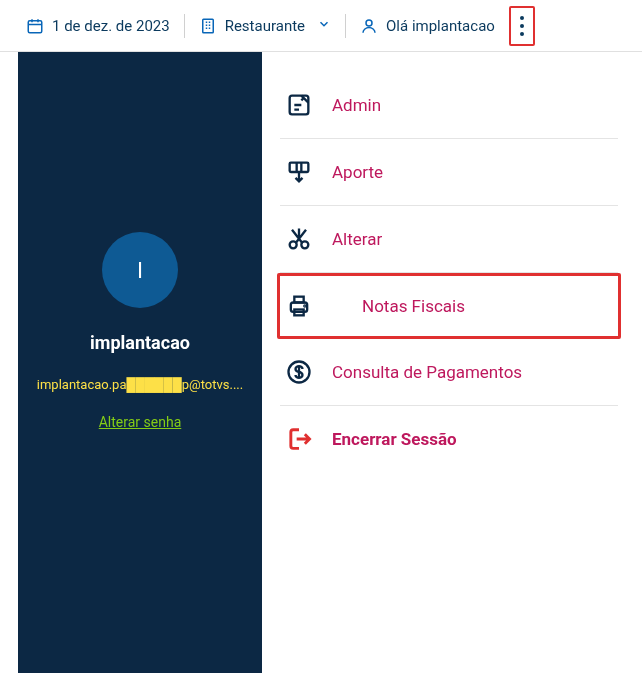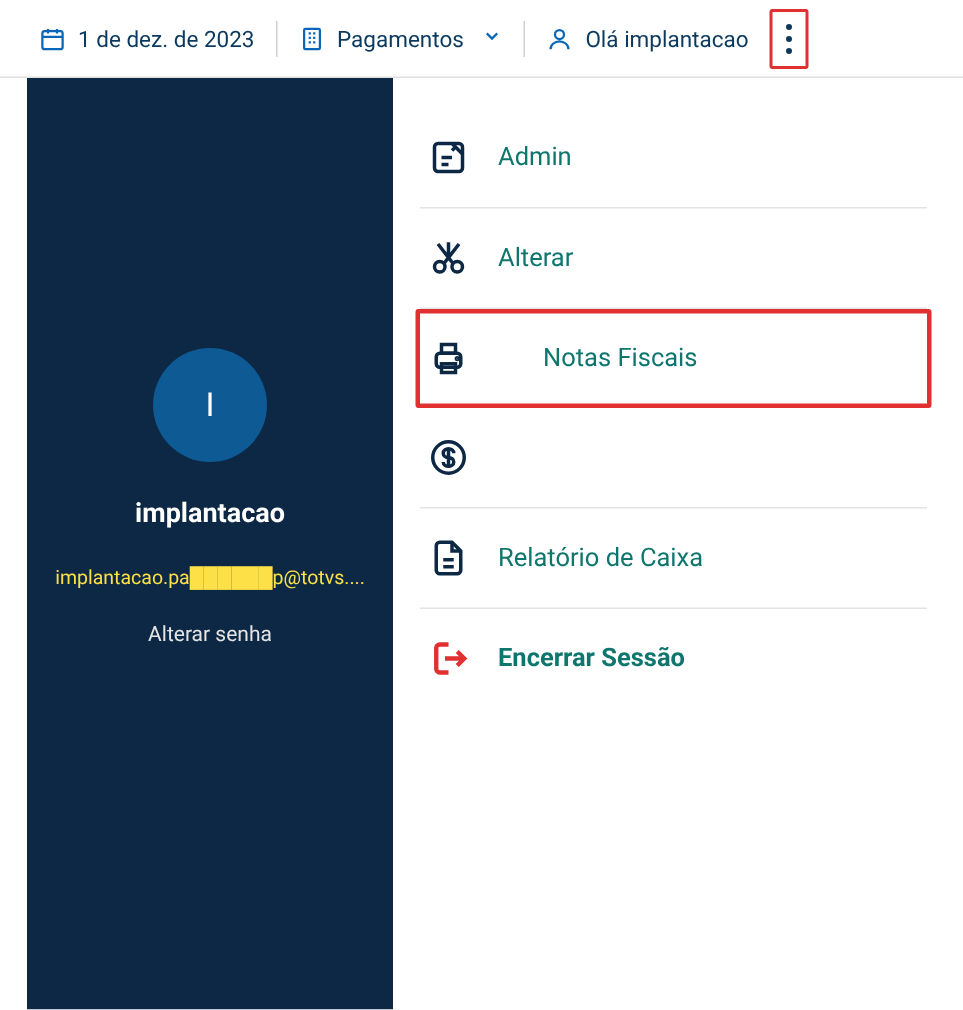--- a/index.html
+++ b/index.html
@@ -185,7 +185,7 @@
           <path d="M9 7h2M13 7h2M9 11h2M13 11h2M9 15h2M13 15h2"></path>
         </svg>
     </span>
-    <span>Pagamentos</span>
+    <span>Restaurante</span>
     <span class="chevron">
       <svg width="14" height="14" viewBox="0 0 24 24" fill="none" stroke="currentColor" stroke-width="2.5">
           <path d="M6 9l6 6 6-6"></path>

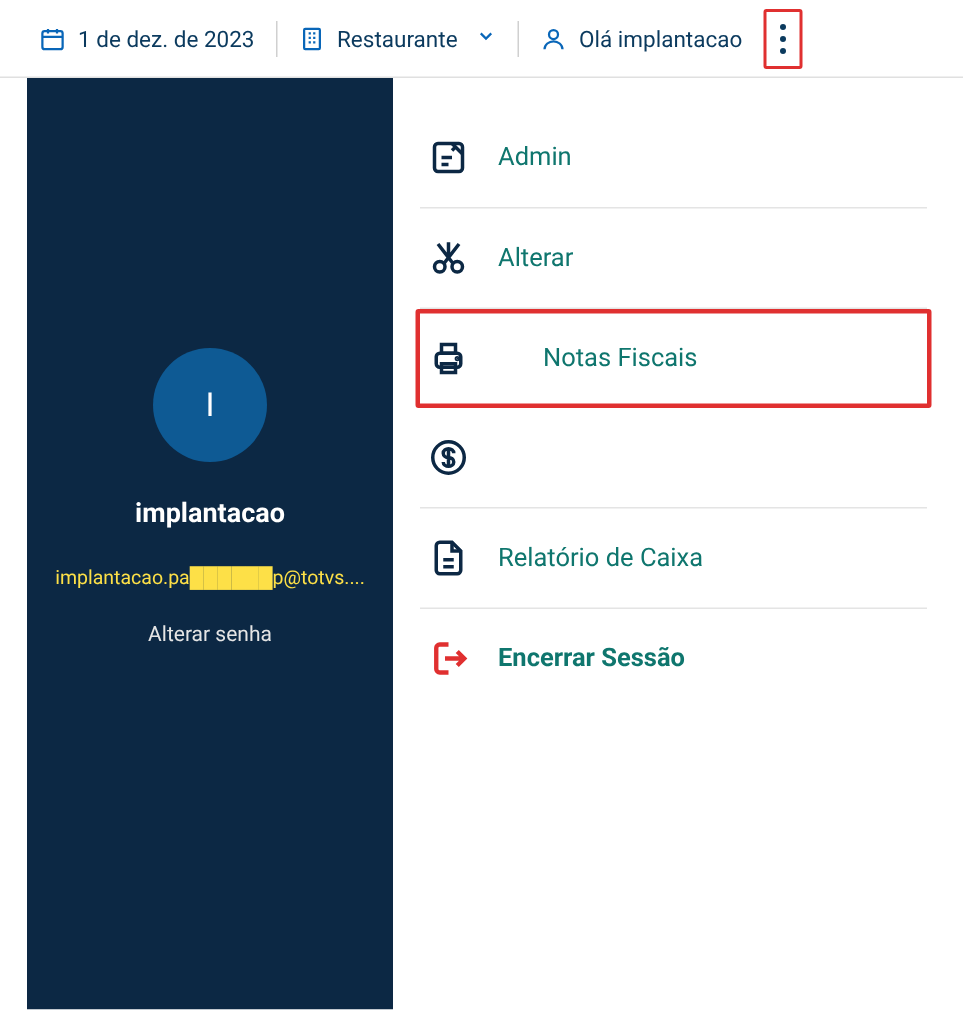--- a/index.html
+++ b/index.html
@@ -135,7 +135,7 @@
       border-bottom: 1px solid #e4e4e4;
       cursor: pointer;
       font-size: 17px;
-      color: #0f766e;
+      color: #be185d;
     }
     .menu-item.highlighted {
       border: 3px solid #e03030;

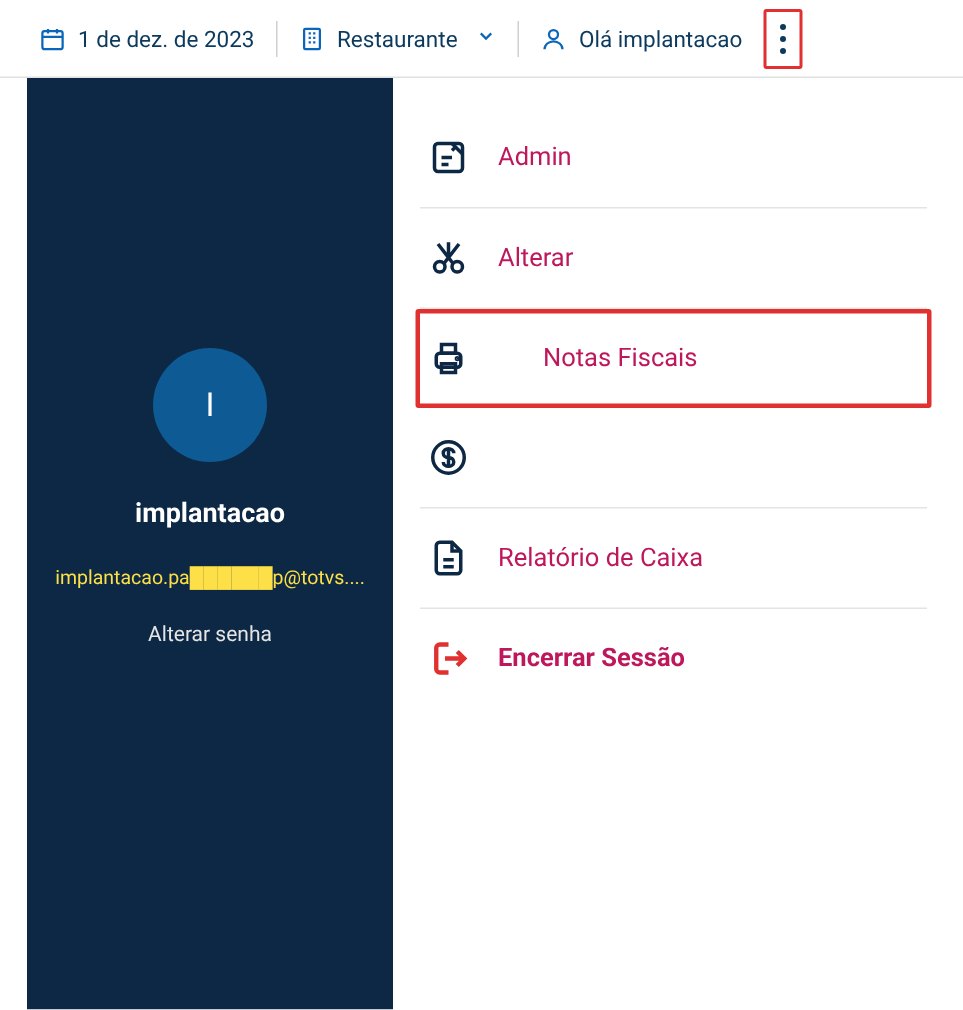--- a/index.html
+++ b/index.html
@@ -235,6 +235,16 @@
     <div class="menu-item">
       <span class="menu-icon">
         <svg viewBox="0 0 24 24" fill="none" stroke="currentColor" stroke-width="2">
+            <rect x="4" y="4" width="16" height="8" rx="1"></rect>
+            <path d="M10 4v8M14 4v8"></path>
+            <path d="M12 12v8M9 17l3 3 3-3"></path>
+          </svg>
+      </span>
+      <span>Aporte</span>
+    </div>
+    <div class="menu-item">
+      <span class="menu-icon">
+        <svg viewBox="0 0 24 24" fill="none" stroke="currentColor" stroke-width="2">
             <circle cx="7" cy="17" r="3"></circle>
             <circle cx="17" cy="17" r="3"></circle>
             <path d="M9.5 15L18 4M14.5 15L6 4M12 11v-7M11 4h2"></path>

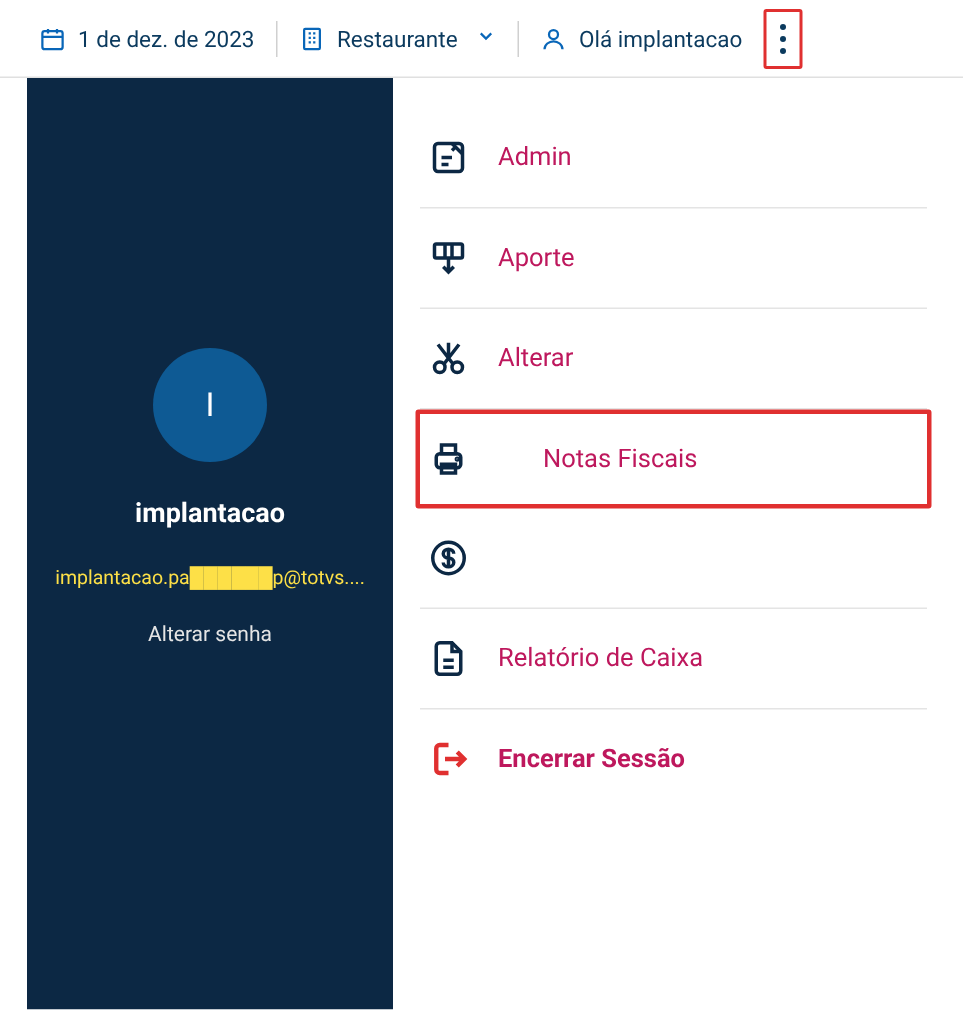--- a/index.html
+++ b/index.html
@@ -270,6 +270,7 @@
             <path d="M12 7v10M15 9.5c0-1.5-1.5-2.5-3-2.5s-3 1-3 2.5 1.5 2.5 3 2.5 3 1 3 2.5-1.5 2.5-3 2.5-3-1-3-2.5"></path>
           </svg>
       </span>
+      <span>Consulta de Pagamentos</span>
     </div>
     <div class="menu-item">
       <span class="menu-icon">

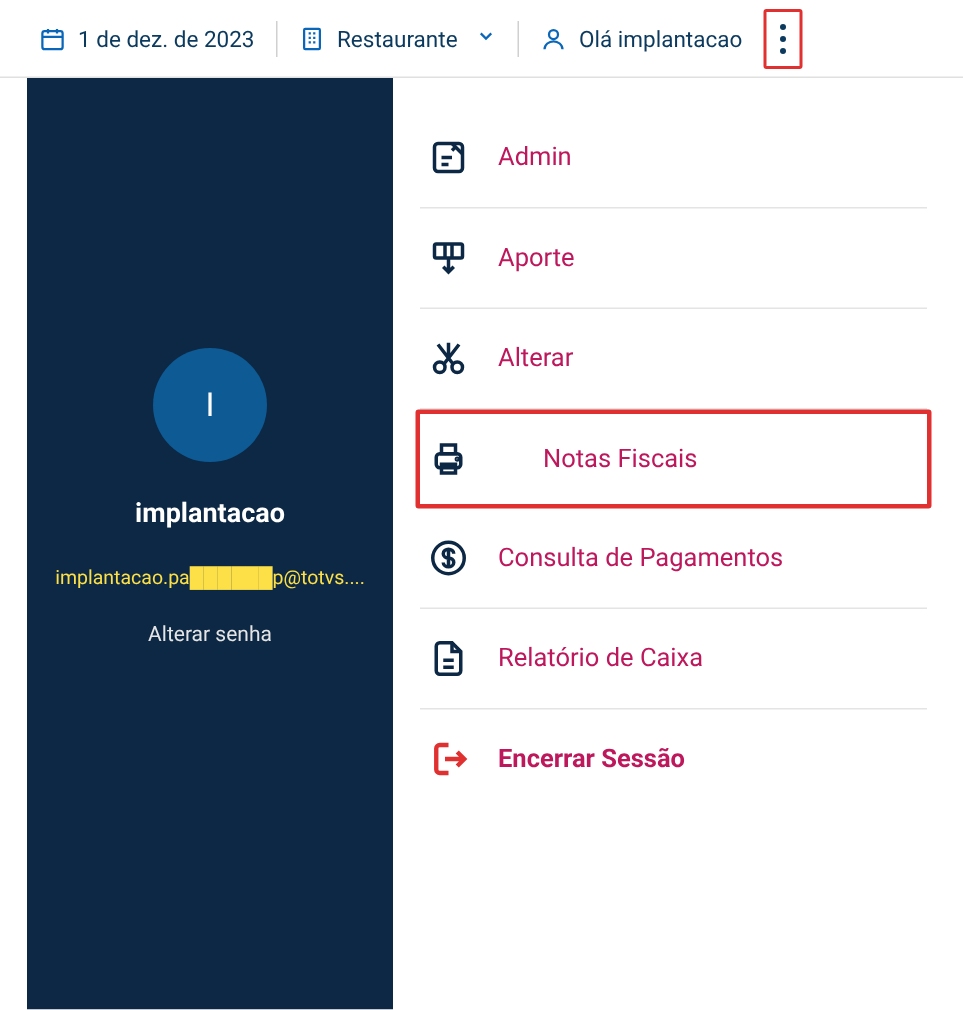--- a/index.html
+++ b/index.html
@@ -119,7 +119,8 @@
     }
     .change-pw {
       font-size: 14px;
-      color: #e5e5e5;
+      color: #84cc16;
+      text-decoration: underline;
       cursor: pointer;
     }
     .menu {

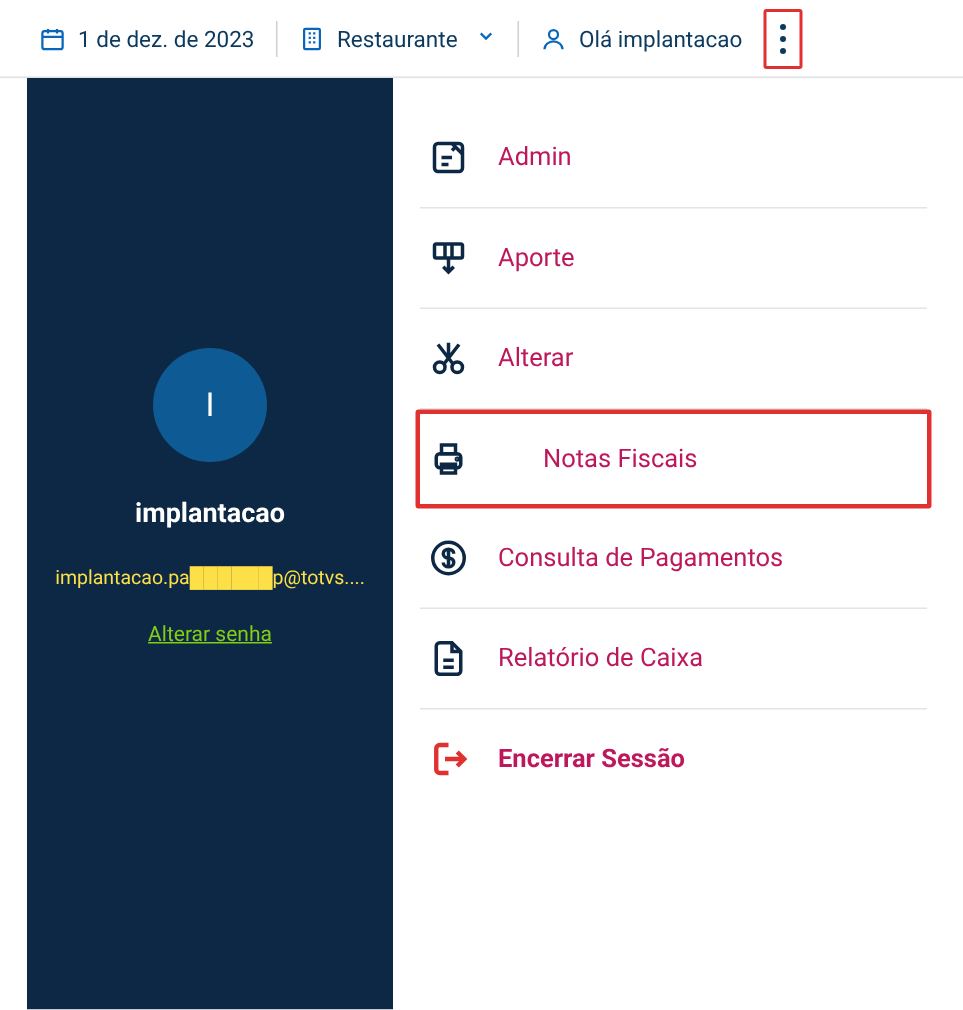--- a/index.html
+++ b/index.html
@@ -273,15 +273,6 @@
       </span>
       <span>Consulta de Pagamentos</span>
     </div>
-    <div class="menu-item">
-      <span class="menu-icon">
-        <svg viewBox="0 0 24 24" fill="none" stroke="currentColor" stroke-width="2">
-            <path d="M14 3H7a2 2 0 00-2 2v14a2 2 0 002 2h10a2 2 0 002-2V8l-5-5z"></path>
-            <path d="M14 3v5h5M9 13h6M9 17h6"></path>
-          </svg>
-      </span>
-      <span>Relatório de Caixa</span>
-    </div>
     <div class="menu-item logout">
       <span class="menu-icon">
         <svg viewBox="0 0 24 24" fill="none" stroke="currentColor" stroke-width="2.5">

